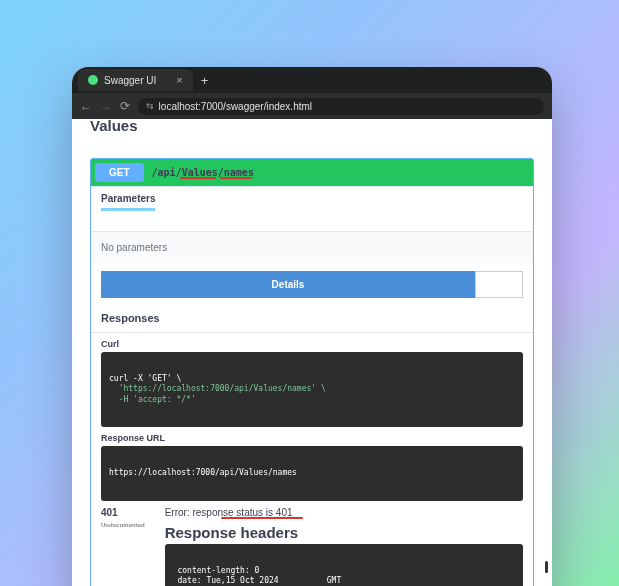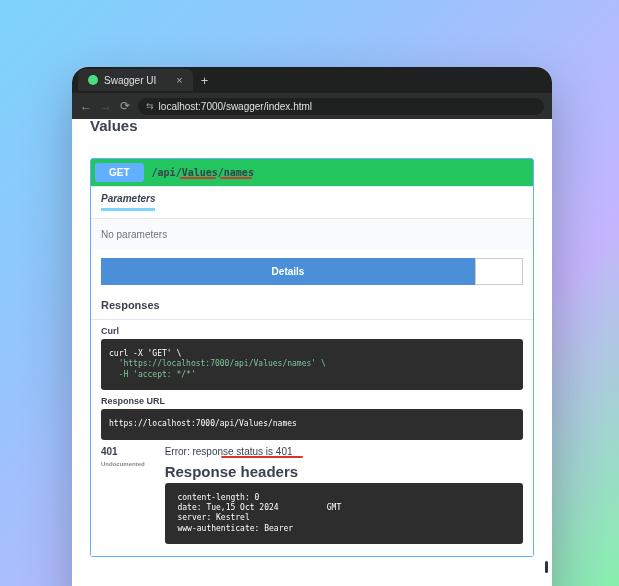--- a/index.html
+++ b/index.html
@@ -92,9 +92,8 @@
 .redline { position: absolute; height: 2px; background: #d9362a; border-radius: 1px; }
 .opblock-body { background: #fff; border-top: 1px solid #dbeafe; }
 .params-header {
-  display: flex; padding: 6px 10px 7px;
+  display: flex; padding: 6px 10px 20px;
   border-bottom: 1px solid #e5e7eb;
-  font-style: italic;
 }
 .tab-item {
   font-size: 10px; font-weight: 700; color: #3b4151;

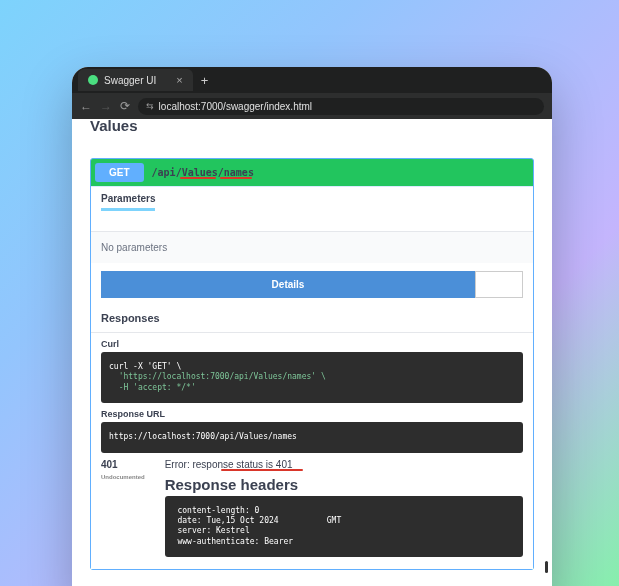--- a/index.html
+++ b/index.html
@@ -124,7 +124,7 @@
   background: #2d2d2d; color: #fff;
   font-family: Consolas, monospace;
   font-size: 8px;
-  padding: 10px 8px;
+  padding: 22px 8px;
   border-radius: 3px;
   margin-bottom: 6px;
   white-space: pre;

